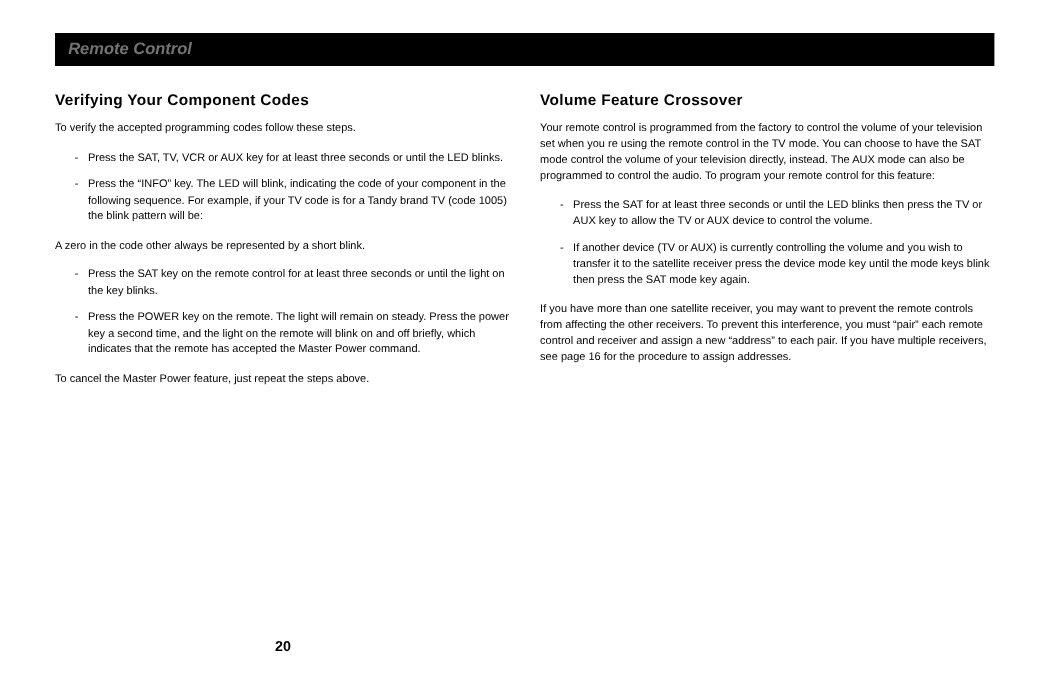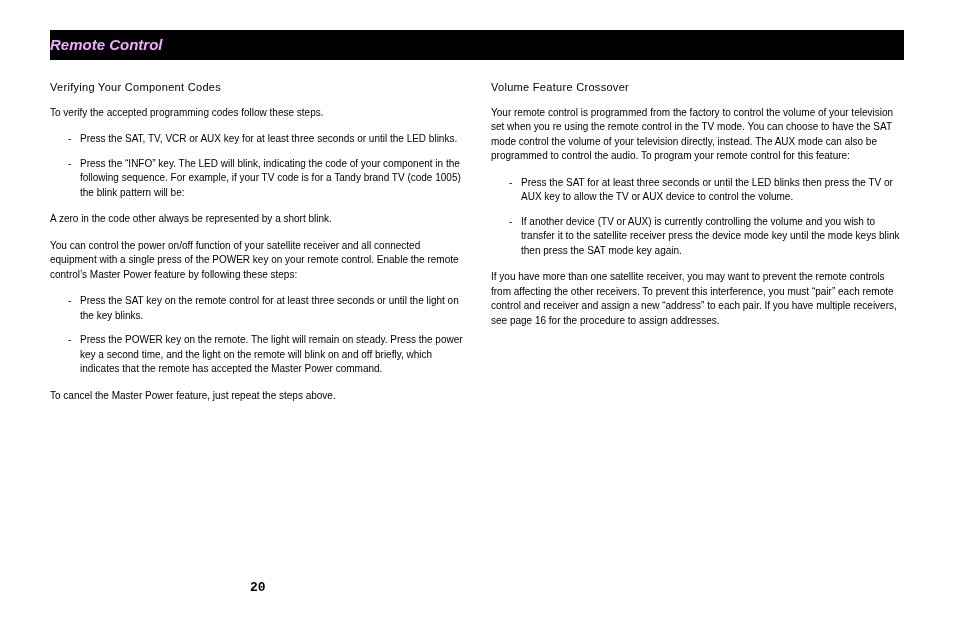--- a/index.html
+++ b/index.html
@@ -20,8 +20,8 @@
     }
     .title-bar {
       background: #000;
-      color: #f0abfc;
-      padding: 4px 0;
+      color: #737373;
+      padding: 4px 12px;
       margin-bottom: 20px;
       font-weight: bold;
       font-size: 15px;

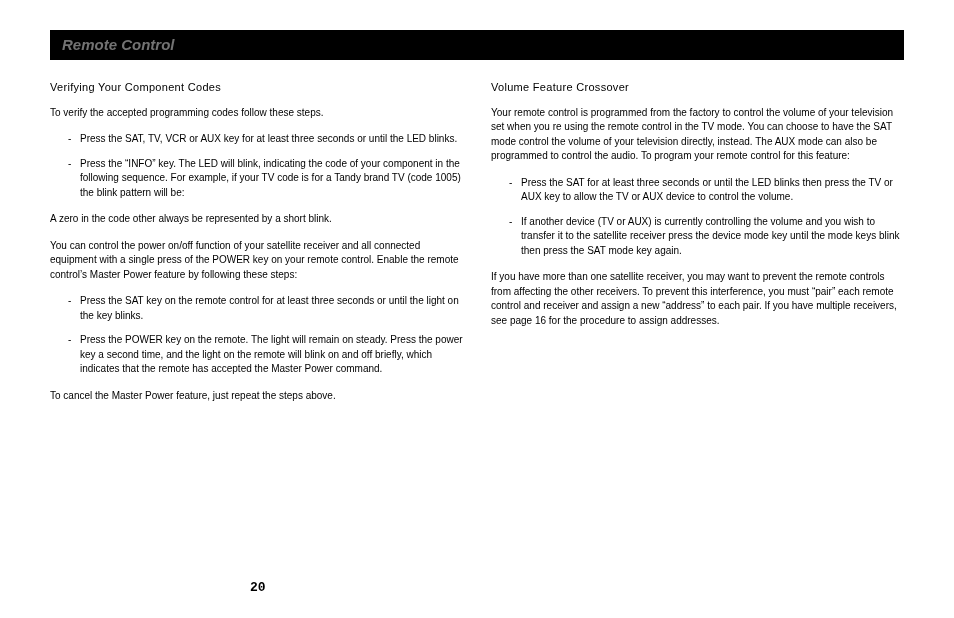--- a/index.html
+++ b/index.html
@@ -36,8 +36,8 @@
       width: 50%;
     }
     .section-heading {
-      font-weight: normal;
-      font-size: 11px;
+      font-weight: bold;
+      font-size: 14px;
       margin-bottom: 10px;
       letter-spacing: 0.3px;
     }

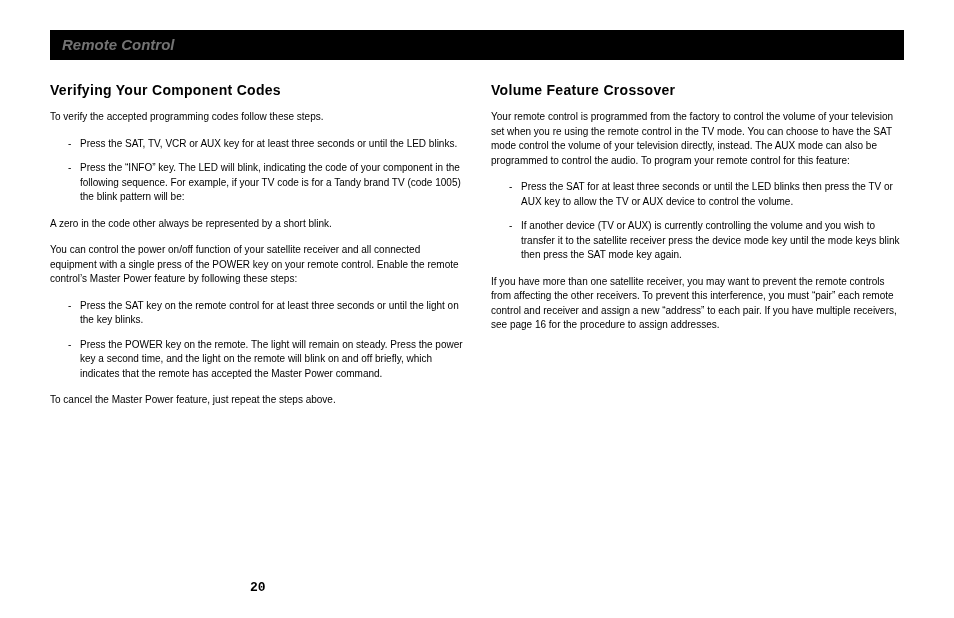--- a/index.html
+++ b/index.html
@@ -94,7 +94,6 @@
     </div>
     <div class="para">A zero in the code other always be represented by a short blink.</div>
 
-    <div class="para">You can control the power on/off function of your satellite receiver and all connected equipment with a single press of the POWER key on your remote control. Enable the remote control’s Master Power feature by following these steps:</div>
     <div class="list">
       <div class="list-item">
         <span class="dash">-</span>

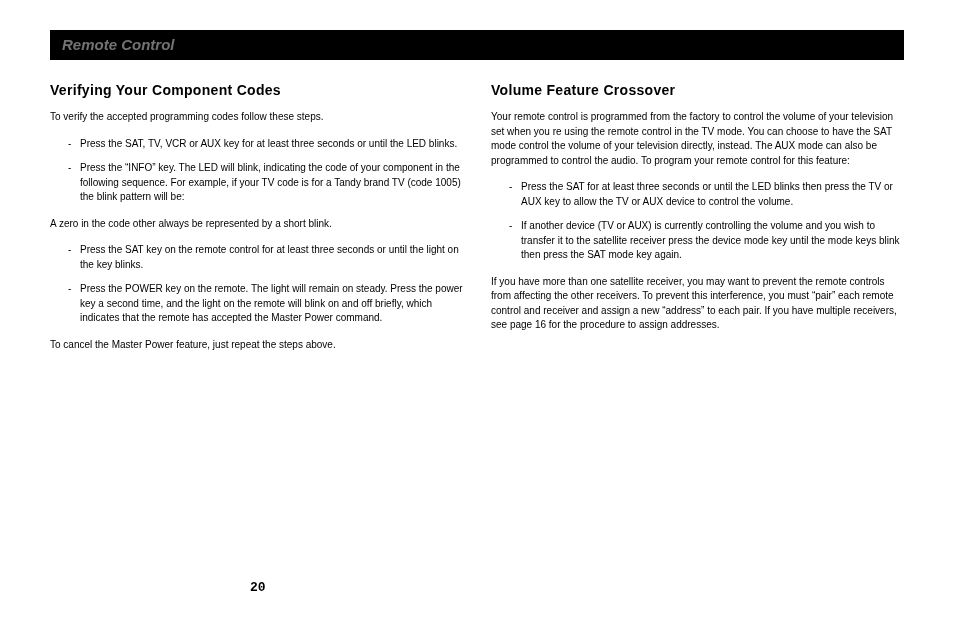--- a/index.html
+++ b/index.html
@@ -66,7 +66,6 @@
       left: 250px;
       font-weight: bold;
       font-size: 13px;
-      font-family: Liberation Mono, monospace;
     }
   </style>
 </head>

